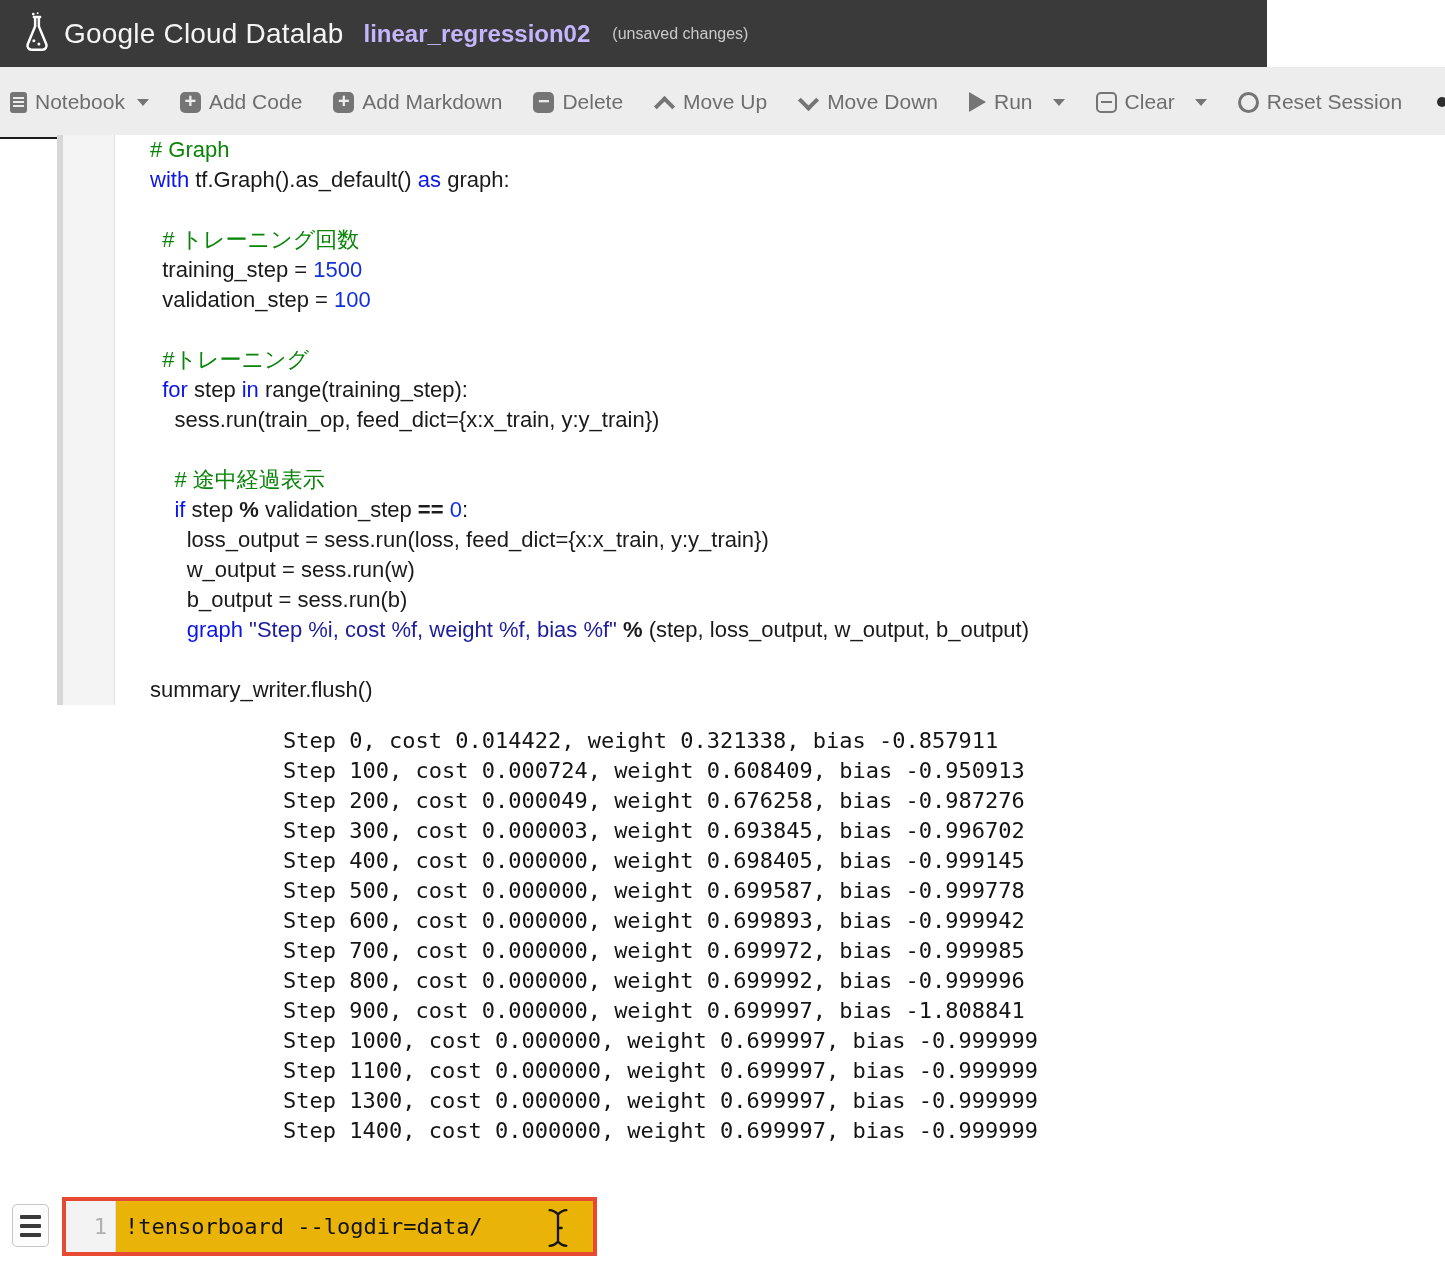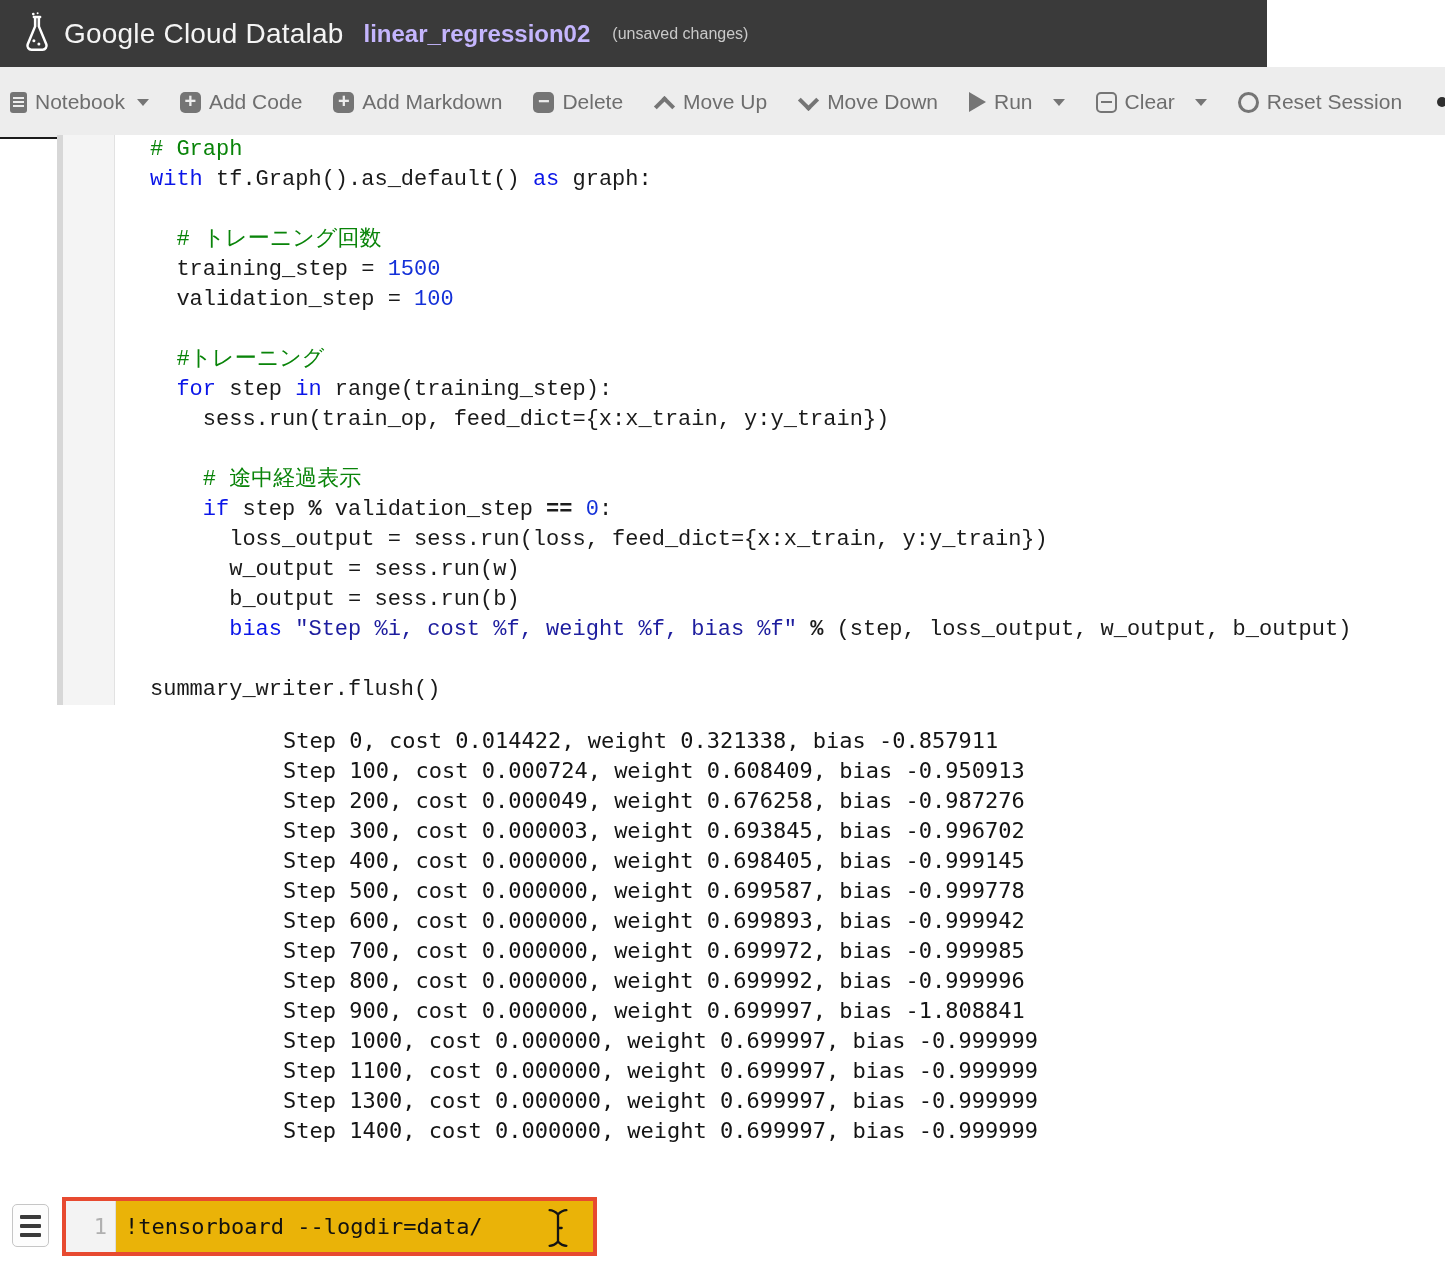--- a/index.html
+++ b/index.html
@@ -54,7 +54,7 @@
   .cell-strip { width:6px; background:#d7d7d7; }
   .cell-gutter { width:52px; background:#f4f4f4; border-right:1px solid #e2e2e2; }
   .cell-code { flex:1; background:#ffffff; padding-left:35px;
-               font-family:Liberation Mono, monospace; font-size:22px; color:#1a1a1a; }
+               font-family:Liberation Sans, sans-serif; font-size:22px; color:#1a1a1a; }
   .code-line { height:30px; line-height:30px; white-space:pre; }
   .tok-com { color:#098409; }
   .tok-kw  { color:#0b16e8; }

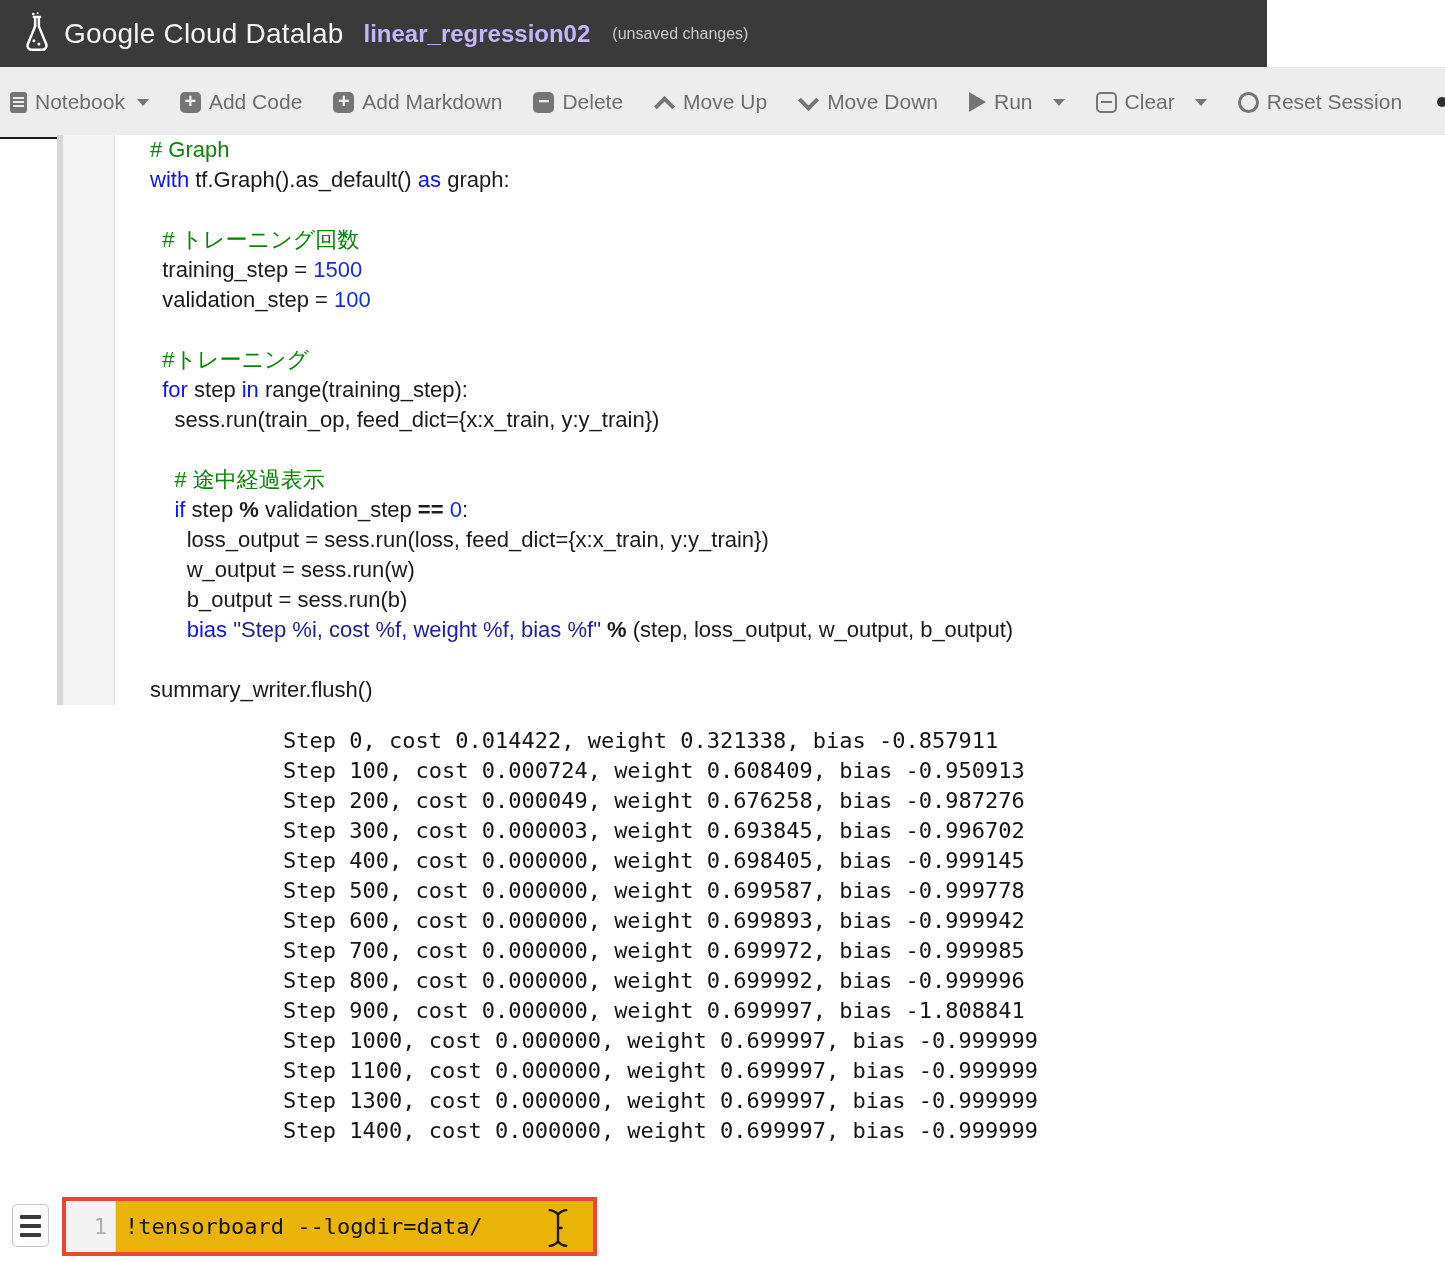--- a/index.html
+++ b/index.html
@@ -167,7 +167,7 @@
       <div class="code-line"><span class="tok-pl">      loss_output = sess.run(loss, feed_dict={x:x_train, y:y_train})</span></div>
       <div class="code-line"><span class="tok-pl">      w_output = sess.run(w)</span></div>
       <div class="code-line"><span class="tok-pl">      b_output = sess.run(b)</span></div>
-      <div class="code-line"><span class="tok-pl">      </span><span class="tok-kw">bias</span><span class="tok-pl"> </span><span class="tok-str">"Step %i, cost %f, weight %f, bias %f"</span><span class="tok-pl"> </span><span class="tok-op">%</span><span class="tok-pl"> (step, loss_output, w_output, b_output)</span></div>
+      <div class="code-line"><span class="tok-pl">      </span><span class="tok-kw">graph</span><span class="tok-pl"> </span><span class="tok-str">"Step %i, cost %f, weight %f, bias %f"</span><span class="tok-pl"> </span><span class="tok-op">%</span><span class="tok-pl"> (step, loss_output, w_output, b_output)</span></div>
       <div class="code-line"></div>
       <div class="code-line"><span class="tok-pl">summary_writer.flush()</span></div>
     </div>

